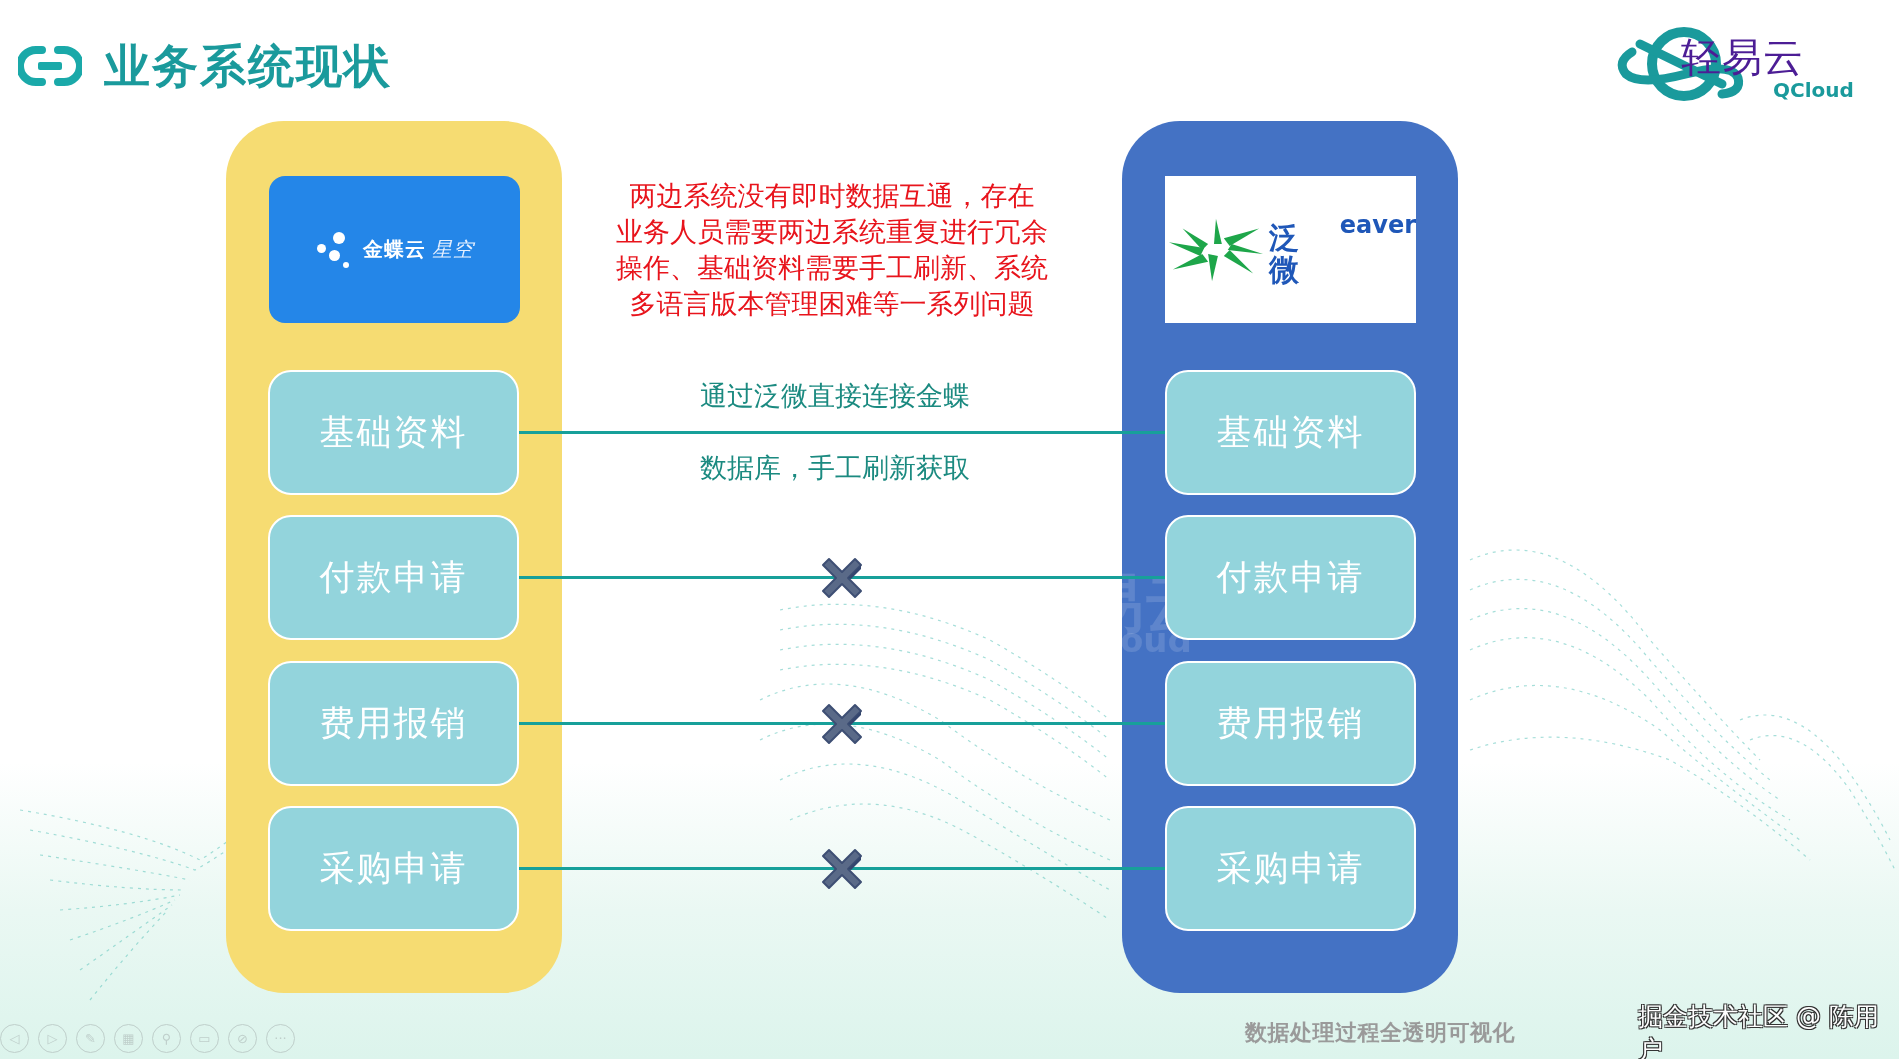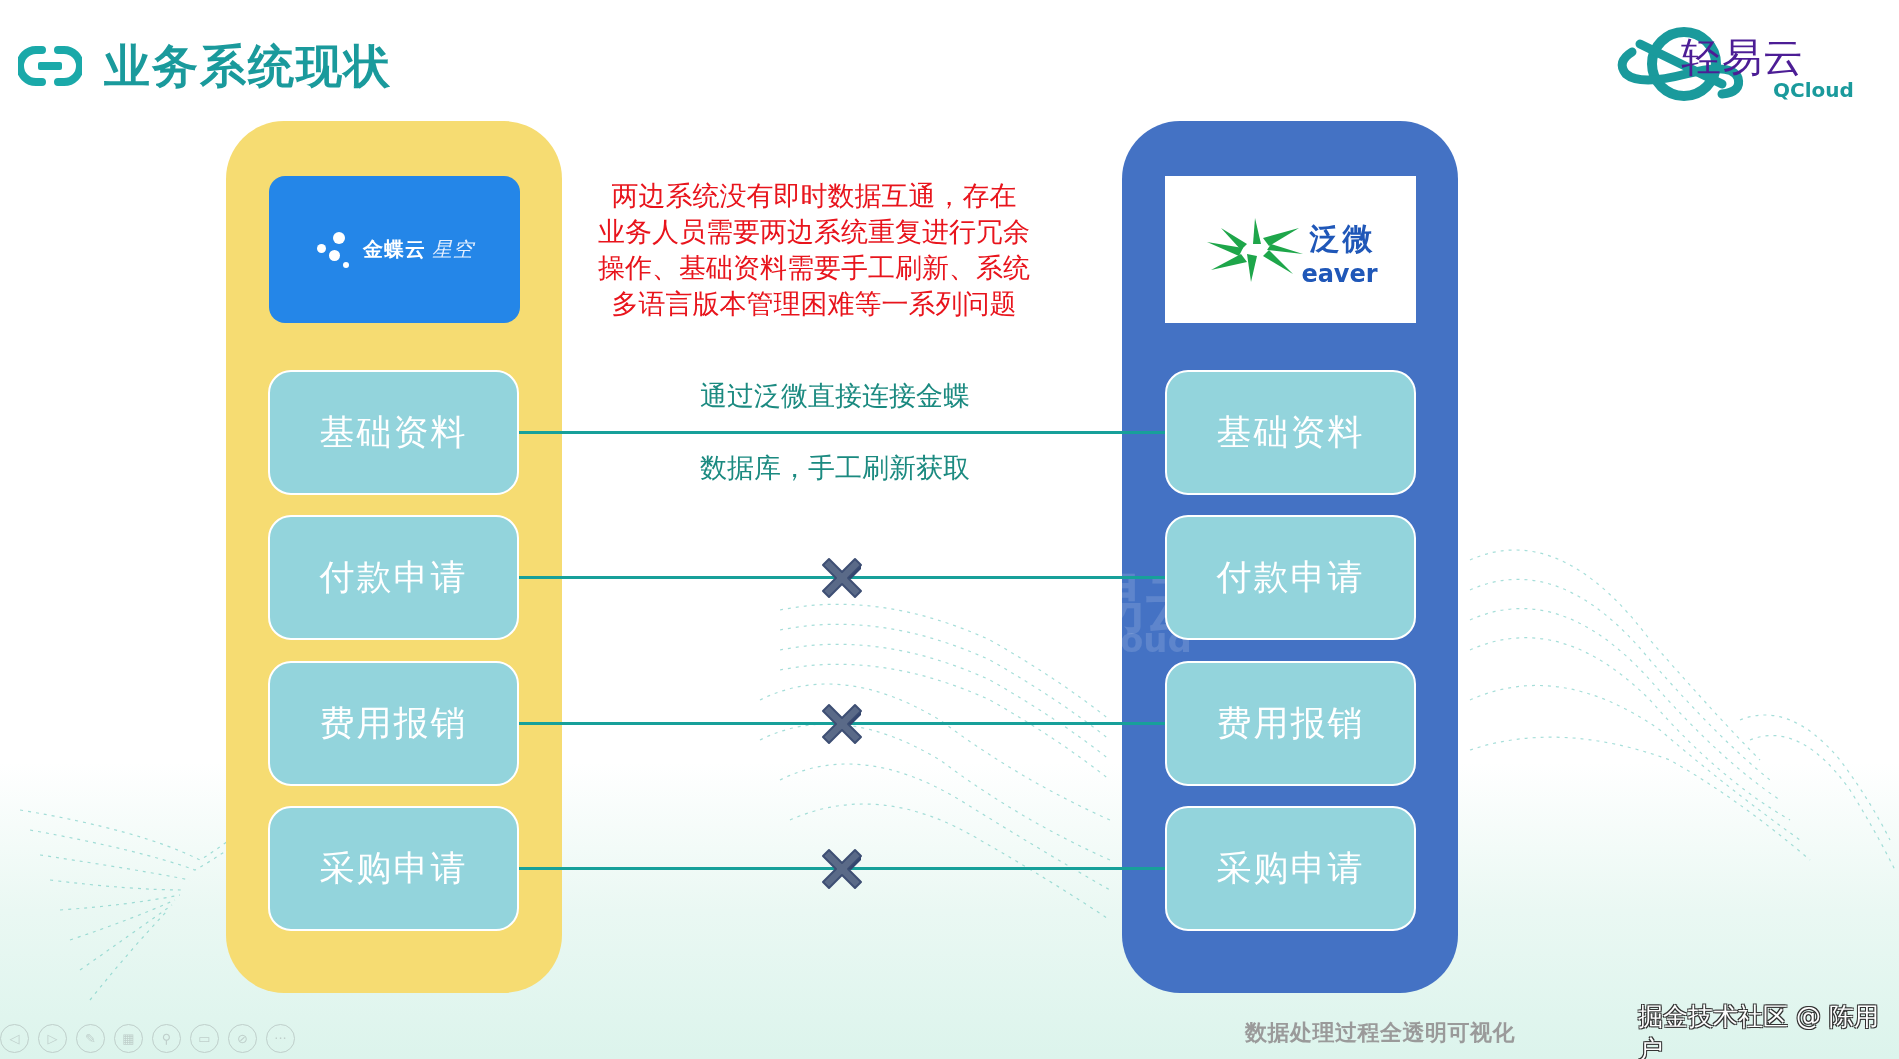--- a/index.html
+++ b/index.html
@@ -56,7 +56,7 @@
     .x-mark { position: absolute; width: 50px; height: 50px; }
 
     .problem-text {
-      left: 566px; top: 178px; width: 496px; text-align: center;
+      left: 584px; top: 178px; width: 496px; text-align: center;
       color: #e8141c; font-size: 27px; line-height: 36px;
     }
     .conn-note {

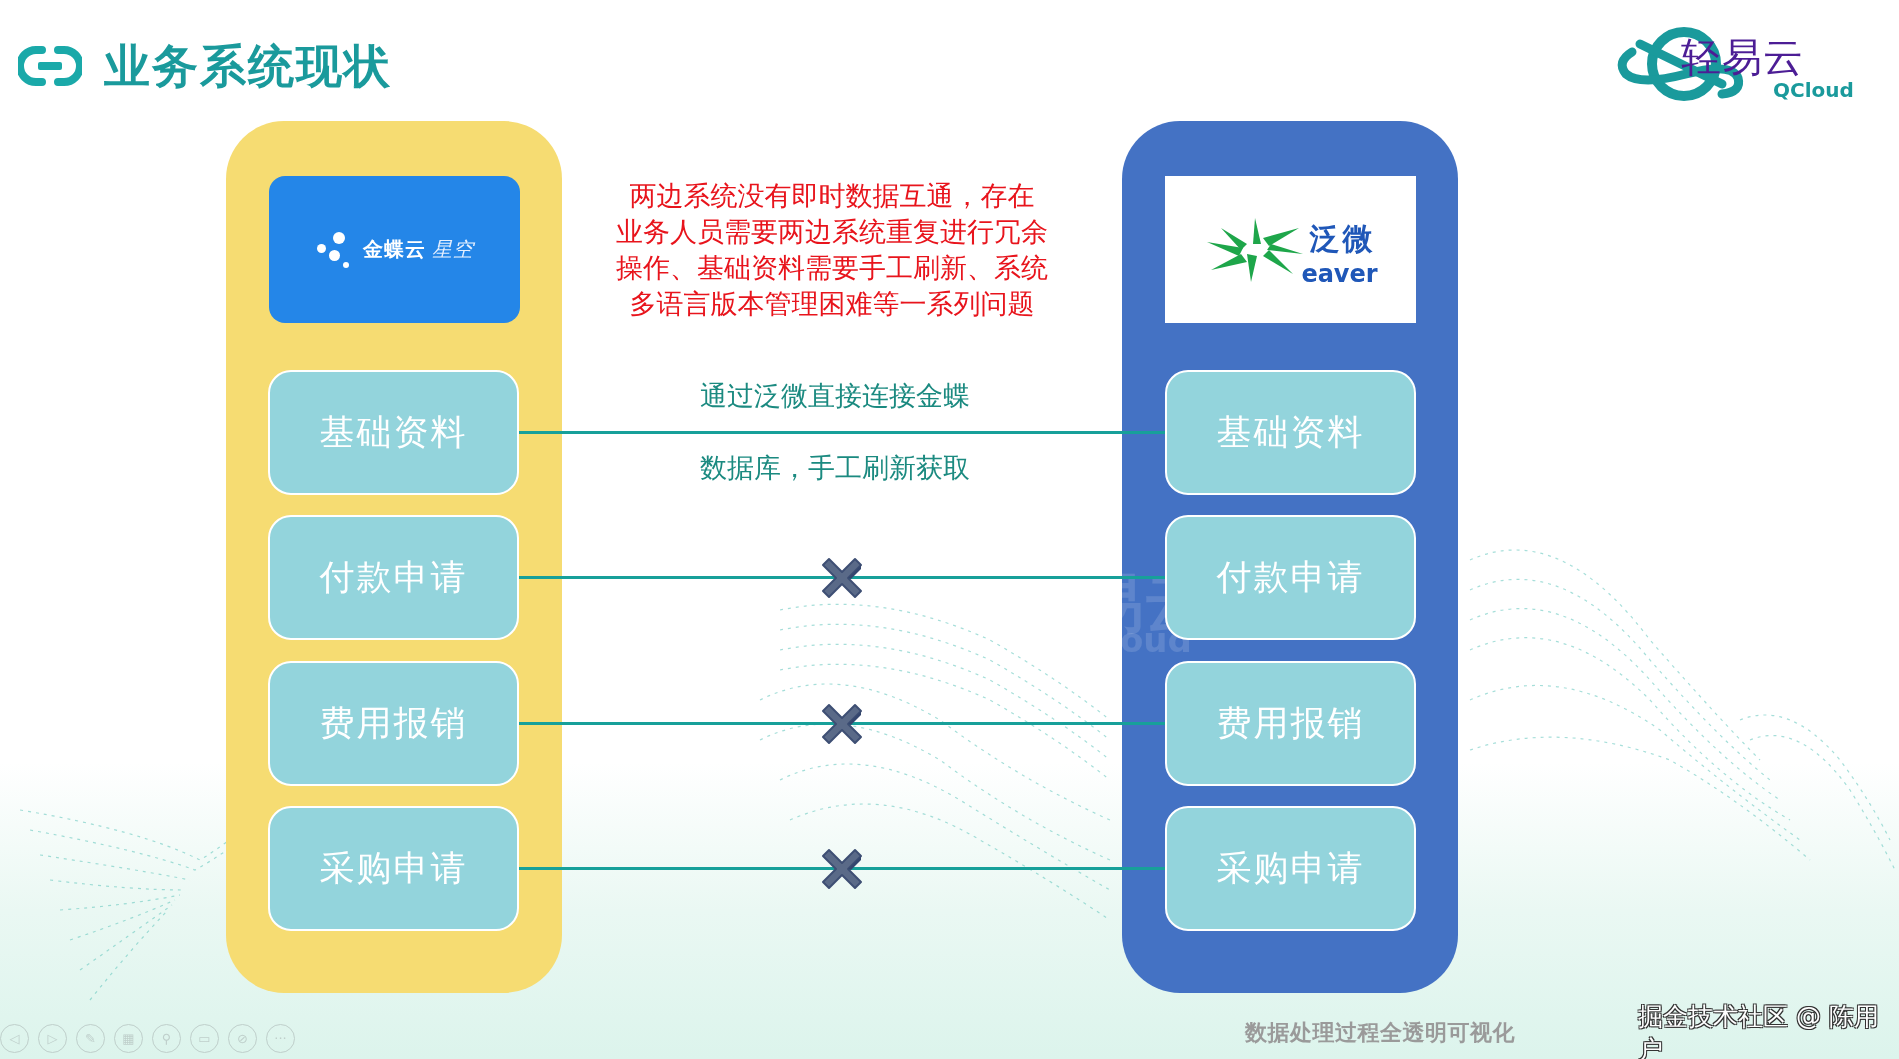--- a/index.html
+++ b/index.html
@@ -38,7 +38,7 @@
     .kd-text2 { color: #e6f0ff; font-size: 20px; font-style: italic; margin-left: 6px; letter-spacing: 1px; }
 
     .wv-wrap { display: flex; align-items: center; }
-    .wv-text { display: flex; flex-direction: column; align-items: flex-start; margin-left: -6px; gap: 8px; }
+    .wv-text { display: flex; flex-direction: row; align-items: flex-start; margin-left: -6px; gap: 8px; }
     .wv-cn { color: #1f57b8; font-size: 30px; font-weight: bold; line-height: 32px; letter-spacing: 3px; margin-top: 8px; margin-left: 8px; }
     .wv-en { color: #1f57b8; font-size: 24px; font-weight: bold; line-height: 22px; letter-spacing: 0px; }
 

